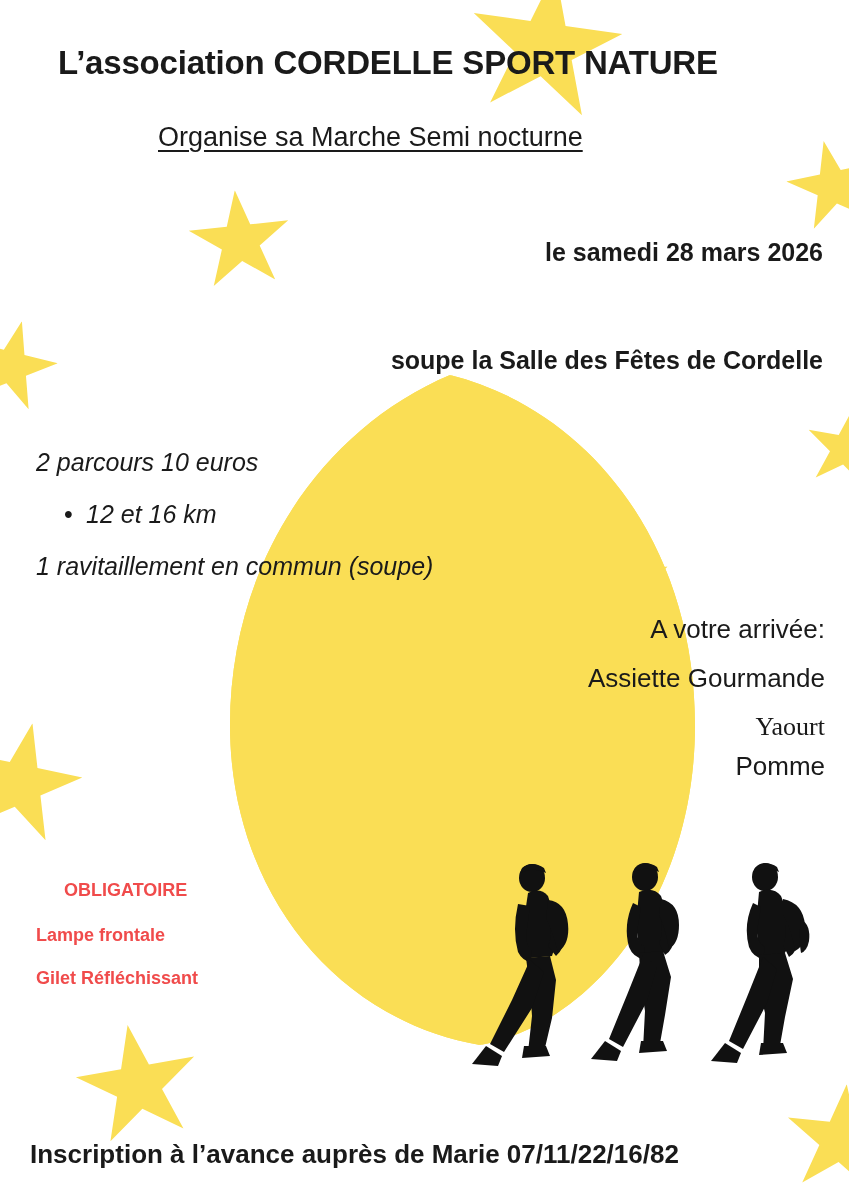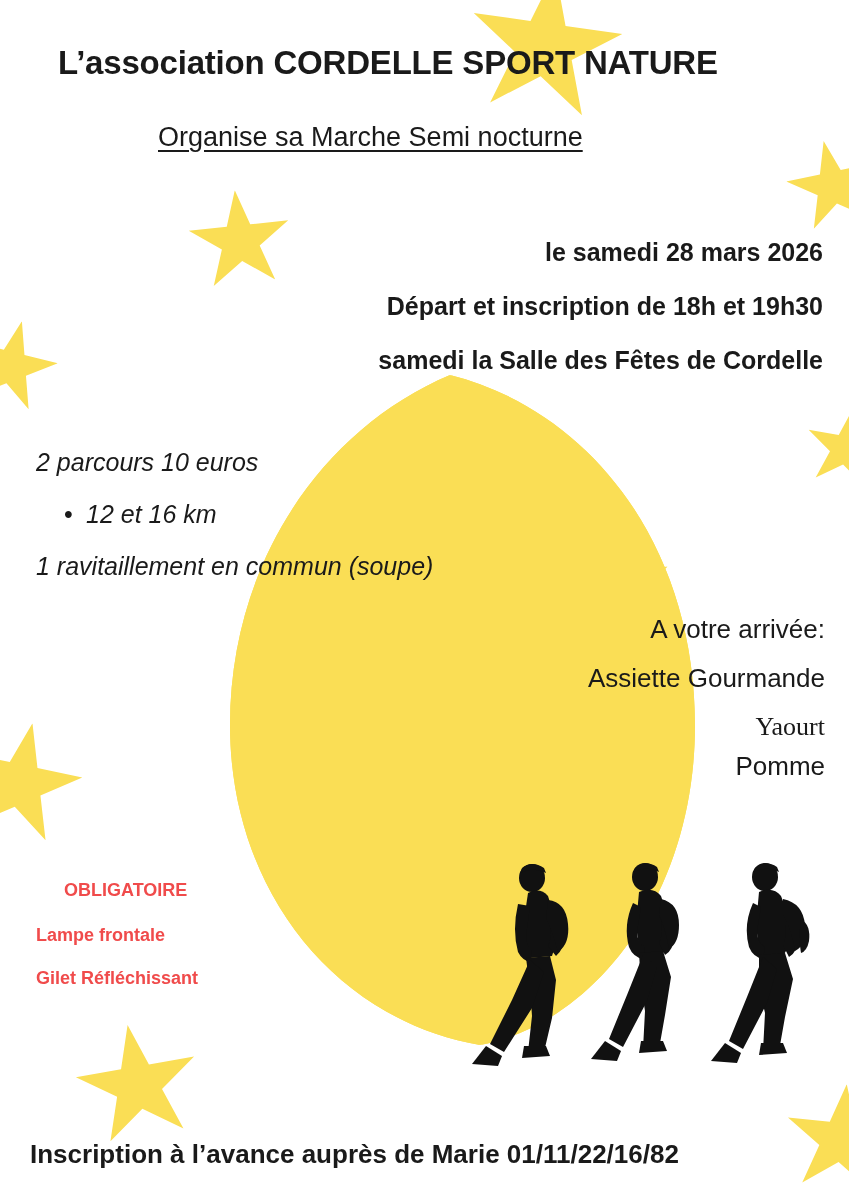--- a/index.html
+++ b/index.html
@@ -219,7 +219,6 @@
     <div class="line subtitle">Organise sa Marche Semi nocturne</div>
 
     <div class="line when when-1">le samedi 28 mars 2026</div>
-    <div class="line when when-2">Départ et inscription de 18h et 19h30</div>
     <div class="line when when-3">samedi la Salle des Fêtes de Cordelle</div>
 
     <div class="line course course-1">2 parcours  10 euros</div>

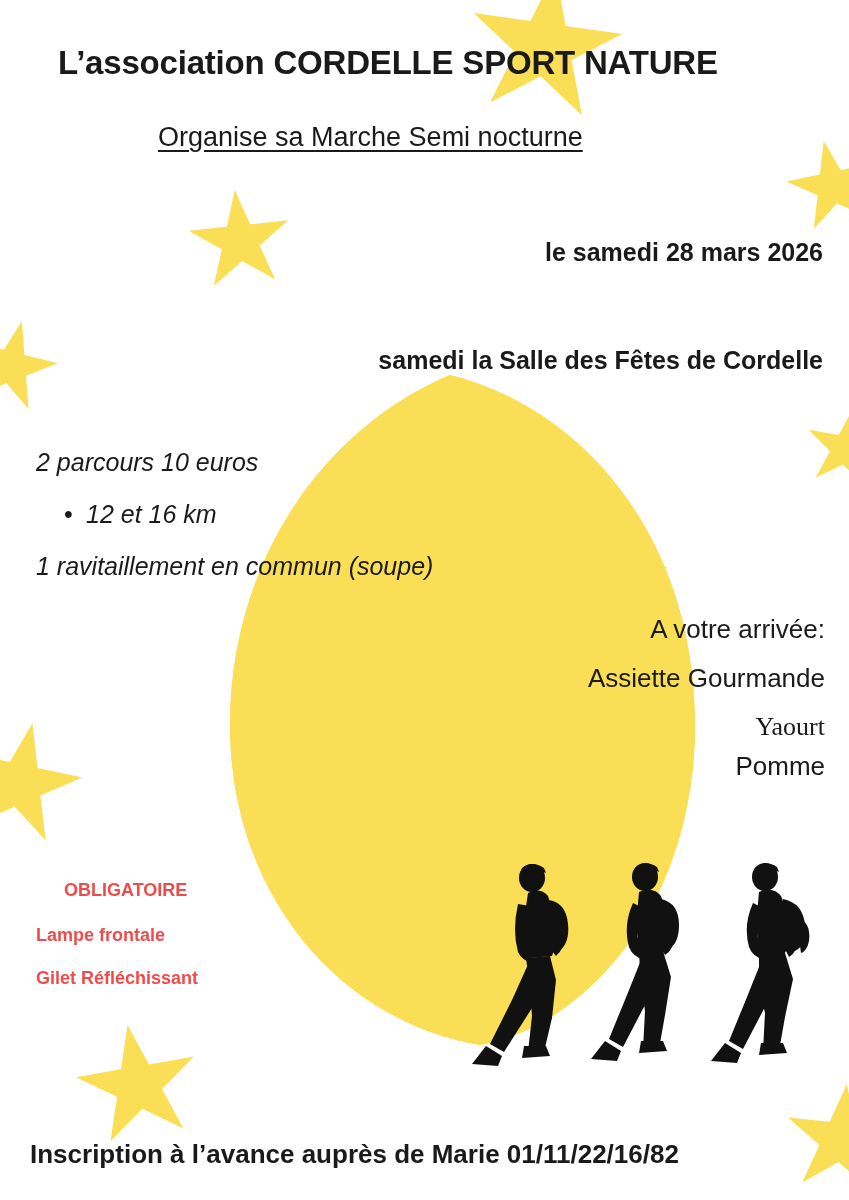--- a/index.html
+++ b/index.html
@@ -219,7 +219,7 @@
     <div class="line subtitle">Organise sa Marche Semi nocturne</div>
 
     <div class="line when when-1">le samedi 28 mars 2026</div>
-    <div class="line when when-3">samedi la Salle des Fêtes de Cordelle</div>
+    <div class="line when when-3">soupe la Salle des Fêtes de Cordelle</div>
 
     <div class="line course course-1">2 parcours  10 euros</div>
     <div class="line course-bullet"><span class="dot">•</span><span>12 et 16 km</span></div>

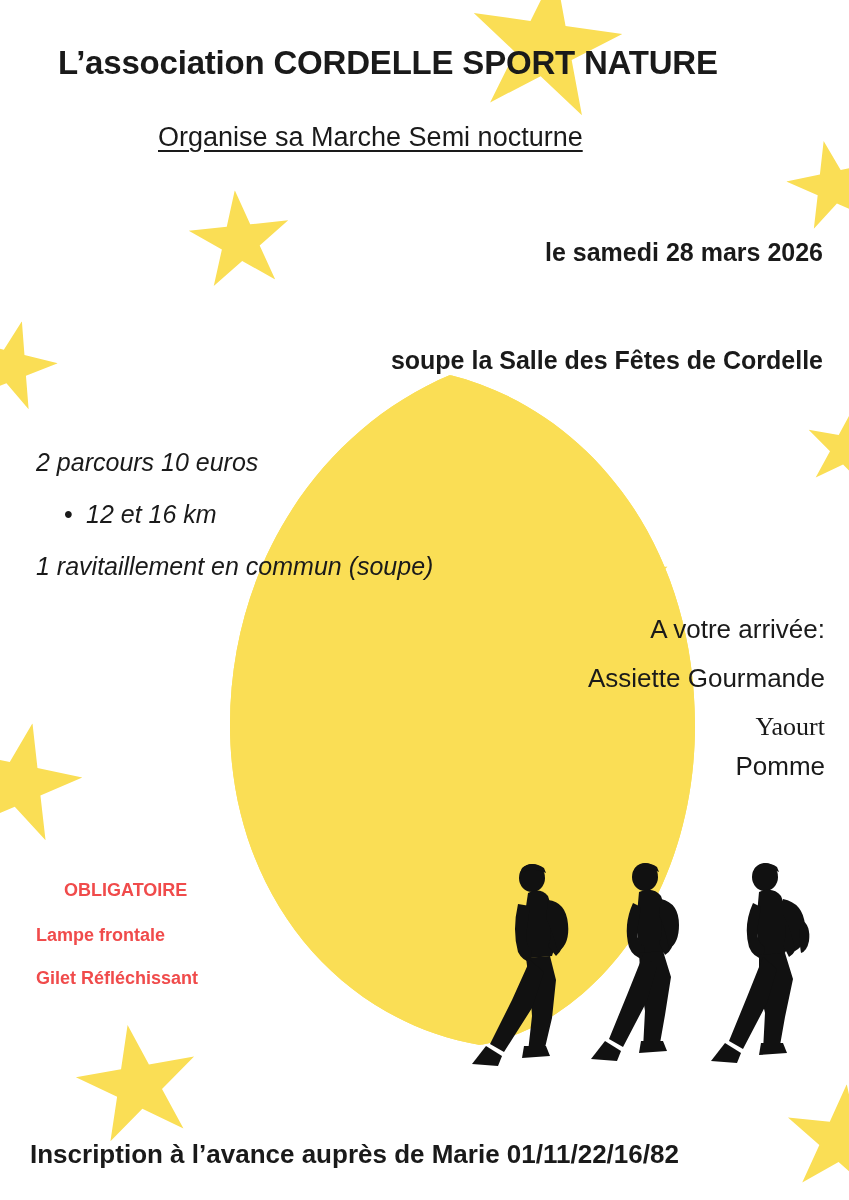--- a/index.html
+++ b/index.html
@@ -234,7 +234,7 @@
     <div class="line oblig ob-1">Lampe frontale</div>
     <div class="line oblig ob-2">Gilet Réfléchissant</div>
 
-    <div class="line footer">Inscription à l’avance auprès de Marie 01/11/22/16/82</div>
+    <div class="line footer">Inscription à l’avance auprès de Marie 07/11/22/16/82</div>
   </div>
 </div>
 

